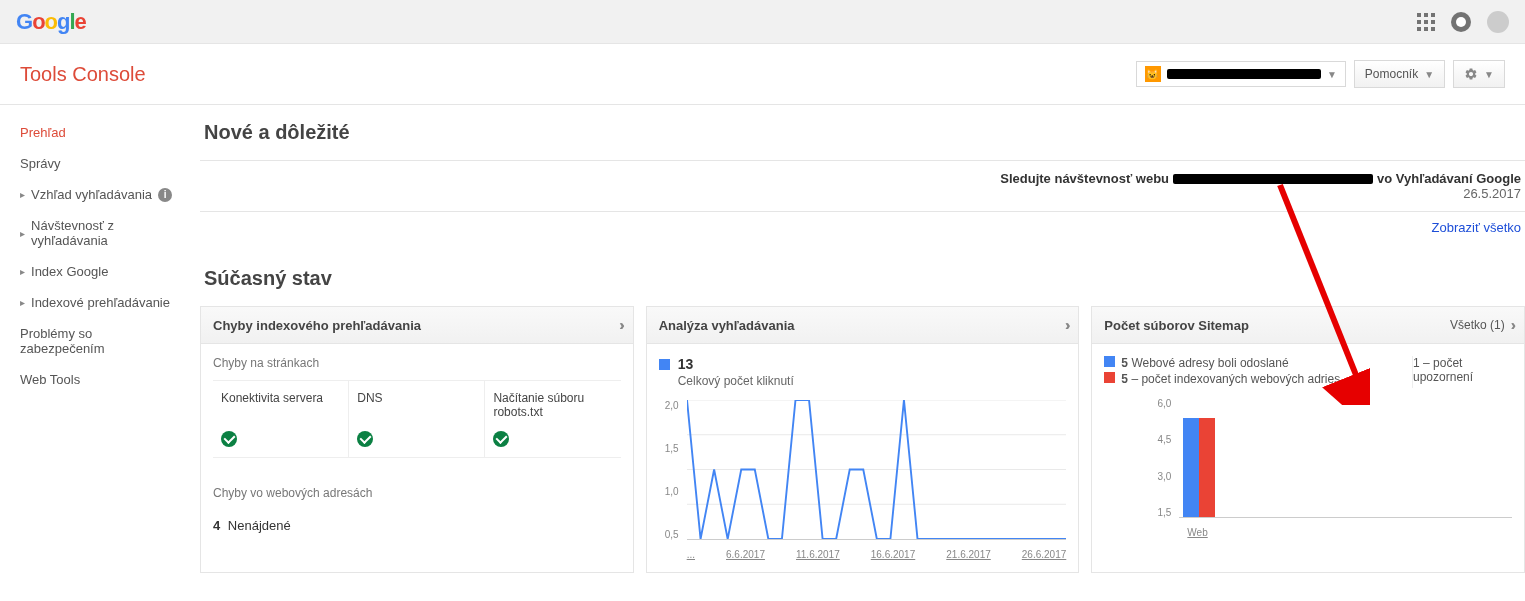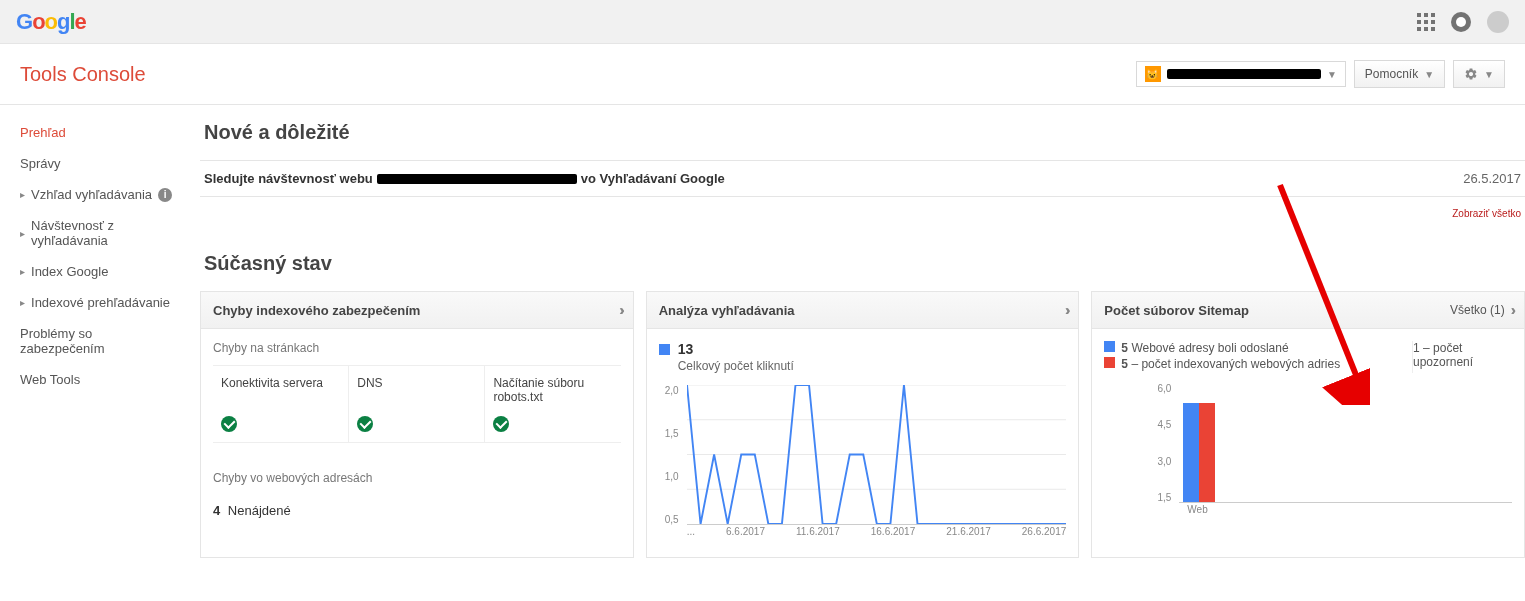--- a/index.html
+++ b/index.html
@@ -29,7 +29,7 @@
 .info-icon { width: 14px; height: 14px; border-radius: 50%; background: #888; color: #fff; display: inline-flex; align-items: center; justify-content: center; font-size: 10px; font-weight: bold; }
 .main { flex: 1; padding: 16px 0 16px 0; }
 .section-title { font-size: 20px; color: #444; margin-bottom: 16px; padding: 0 4px; }
-.news-row { border-top: 1px solid #e5e5e5; border-bottom: 1px solid #e5e5e5; padding: 10px 4px; display: flex; align-items: flex-start; }
+.news-row { border-top: 1px solid #e5e5e5; border-bottom: 1px solid #e5e5e5; padding: 10px 4px; display: flex; align-items: flex-end; flex-direction: column; }
 .news-text { font-size: 13px; color: #333; display: flex; align-items: center; gap: 4px; }
 .news-text b { font-weight: bold; }
 .redacted { display: inline-block; width: 200px; height: 10px; background: #000; border-radius: 2px; }

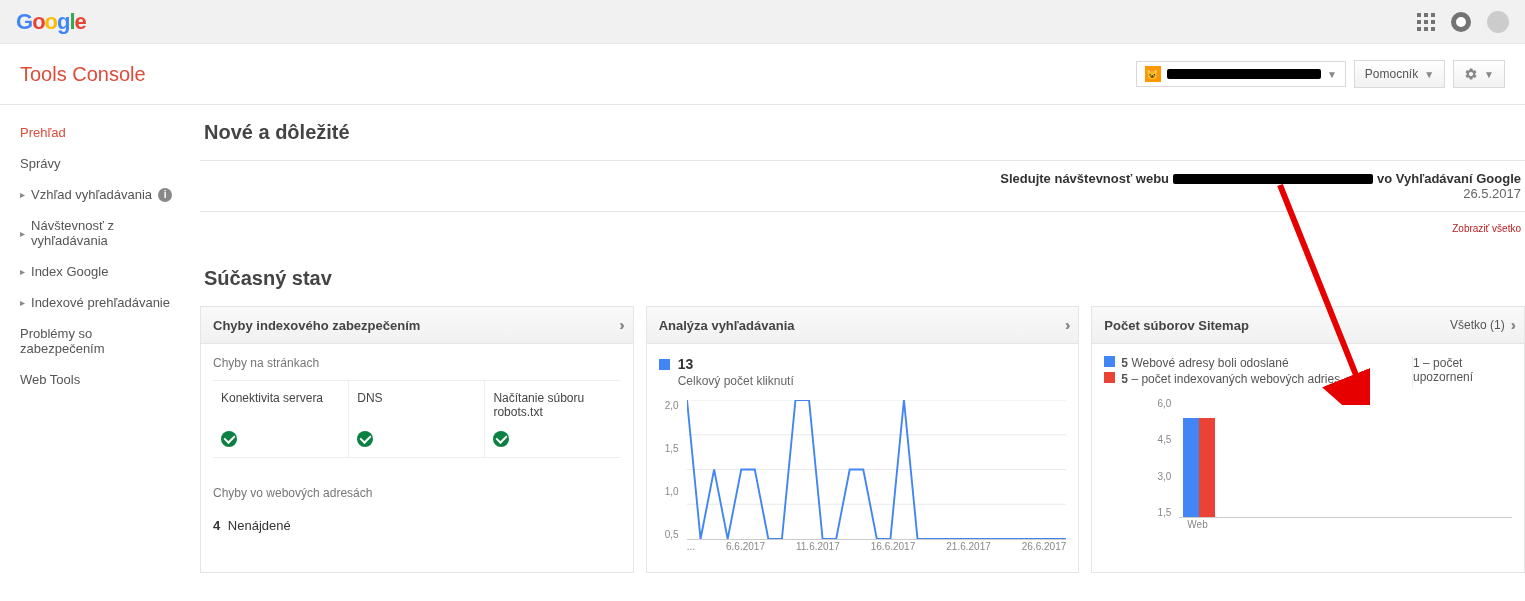--- a/index.html
+++ b/index.html
@@ -35,7 +35,7 @@
 .redacted { display: inline-block; width: 200px; height: 10px; background: #000; border-radius: 2px; }
 .news-date { margin-left: auto; color: #666; font-size: 13px; }
 .show-all { text-align: right; padding: 8px 4px; }
-.show-all a { color: #b91c1c; font-size: 10px; text-decoration: none; cursor: pointer; }
+.show-all a { color: #1d4ed8; font-size: 13px; text-decoration: none; cursor: pointer; }
 .panels { display: flex; gap: 12px; margin-top: 8px; }
 .panel { border: 1px solid #e5e5e5; flex: 1; min-width: 0; }
 .panel-header { background: linear-gradient(#f9f9f9, #f1f1f1); border-bottom: 1px solid #e5e5e5; padding: 10px 12px; display: flex; align-items: center; font-weight: bold; font-size: 13px; color: #444; cursor: pointer; }

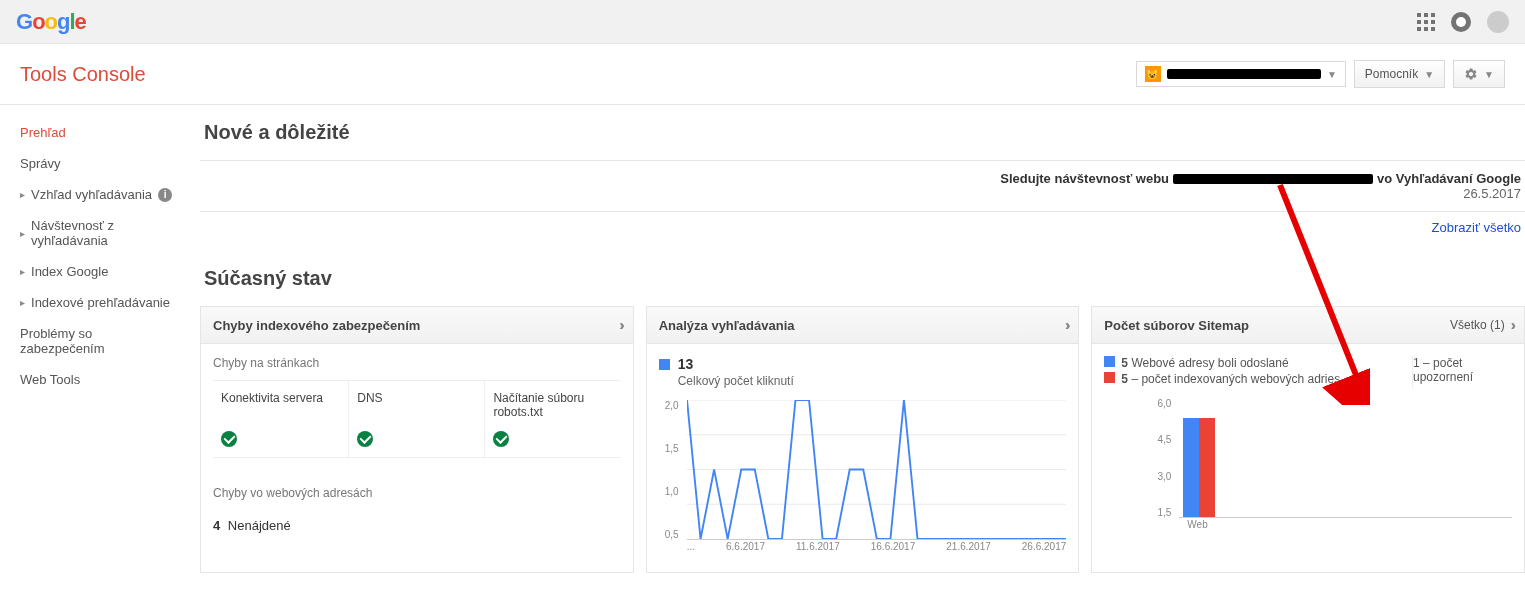--- a/index.html
+++ b/index.html
@@ -178,7 +178,7 @@
 
       <div class="panel">
         <div class="panel-header">
-          <span>Chyby indexového zabezpečením</span>
+          <span>Chyby indexového prehľadávania</span>
           <span class="arrows">››</span>
         </div>
         <div class="panel-body">

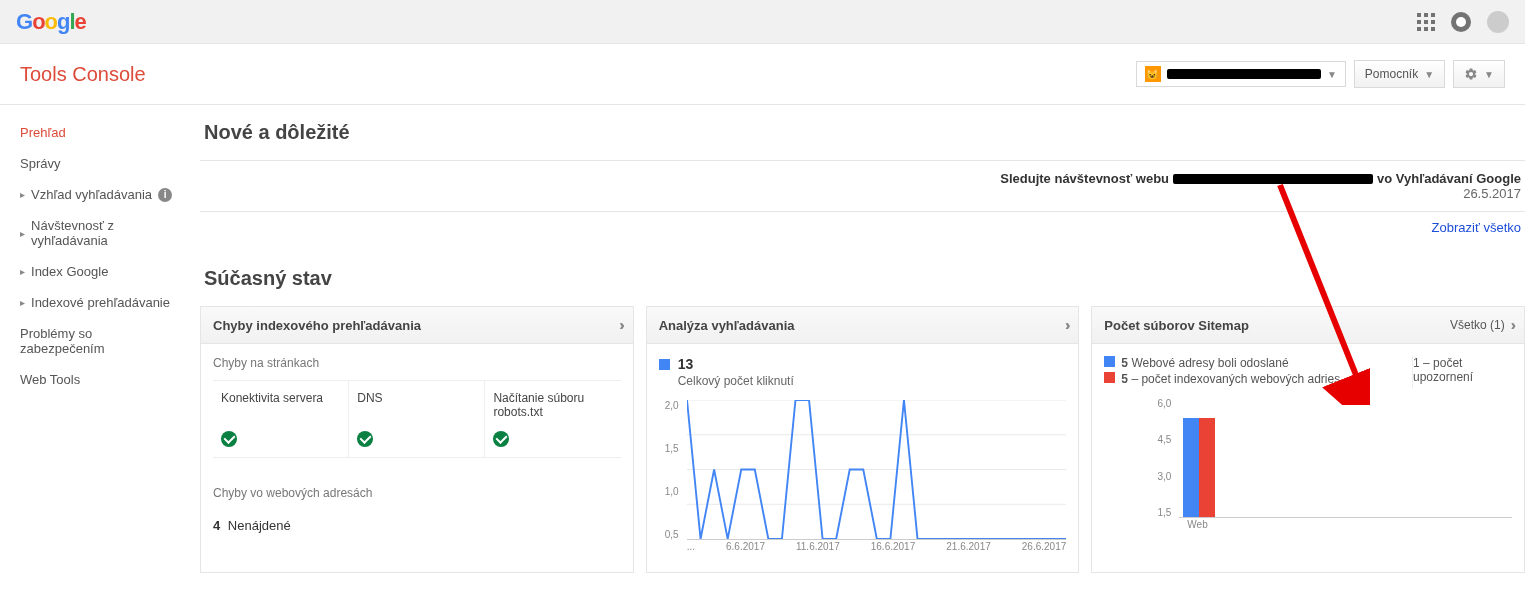--- a/index.html
+++ b/index.html
@@ -59,7 +59,7 @@
 .y-axis { position: absolute; left: 0; top: 0; bottom: 20px; width: 24px; display: flex; flex-direction: column; justify-content: space-between; font-size: 10px; color: #888; text-align: right; padding-right: 4px; }
 .plot { position: absolute; left: 28px; right: 0; top: 0; bottom: 20px; border-bottom: 1px solid #ccc; }
 .plot svg { width: 100%; height: 100%; }
-.x-axis { position: absolute; left: 28px; right: 0; bottom: 8px; display: flex; justify-content: space-between; font-size: 10px; color: #888; }
+.x-axis { position: absolute; left: 28px; right: 0; bottom: 0; display: flex; justify-content: space-between; font-size: 10px; color: #888; text-decoration: underline; }
 .sitemap-body { display: flex; gap: 16px; }
 .sitemap-legend { flex: 1; font-size: 12px; color: #555; }
 .sitemap-legend .row { display: flex; align-items: flex-start; gap: 6px; margin-bottom: 2px; }

